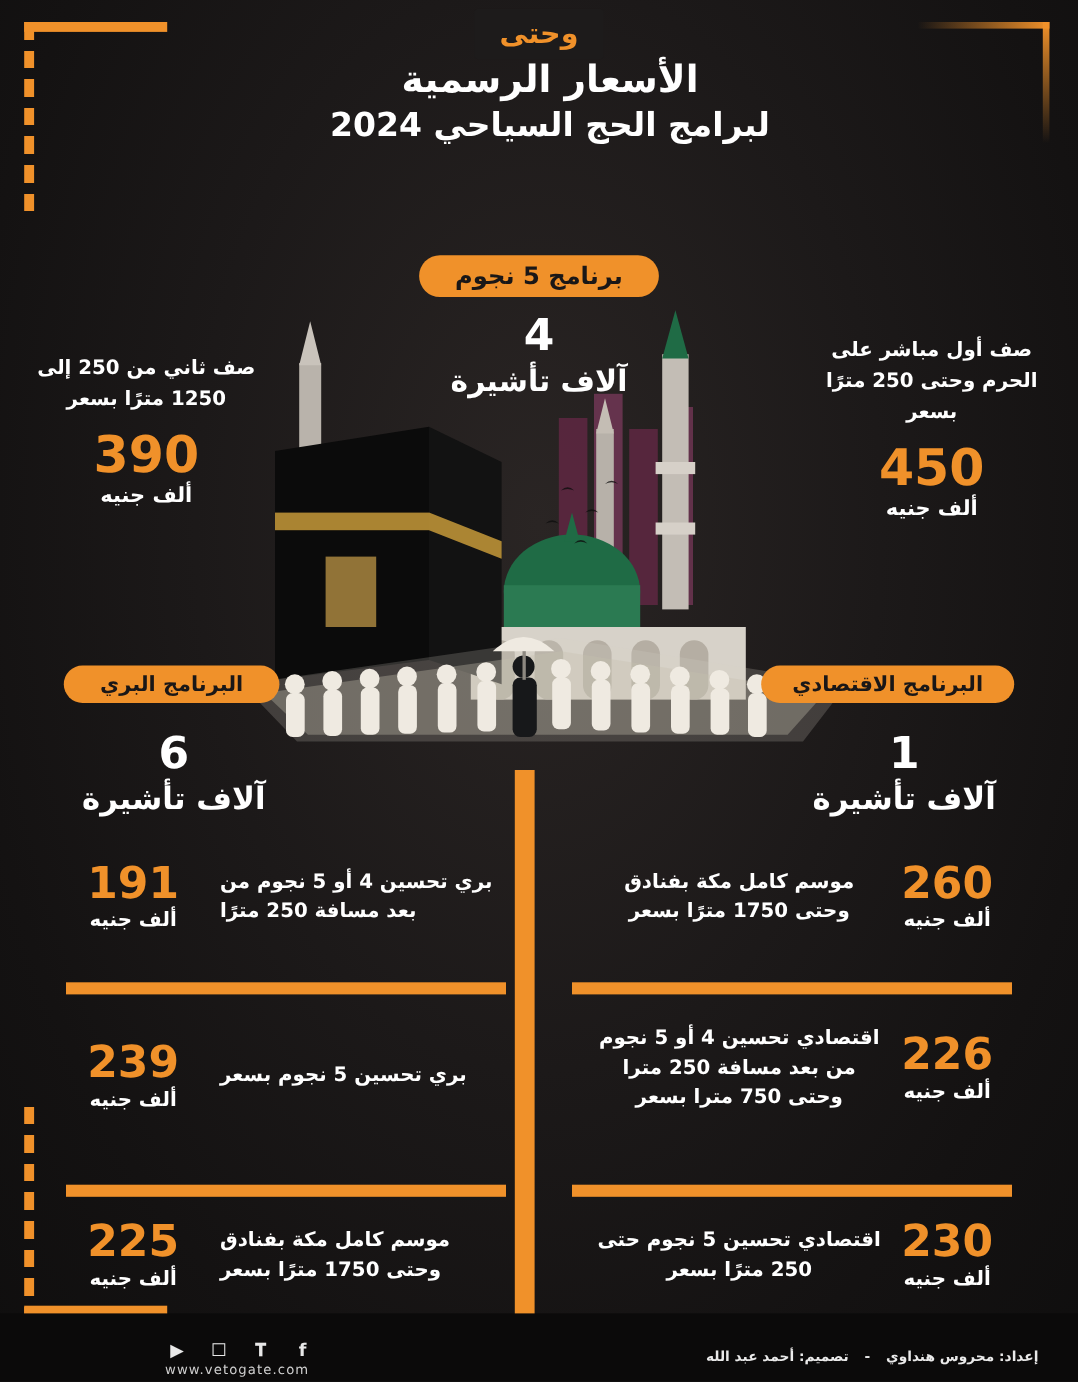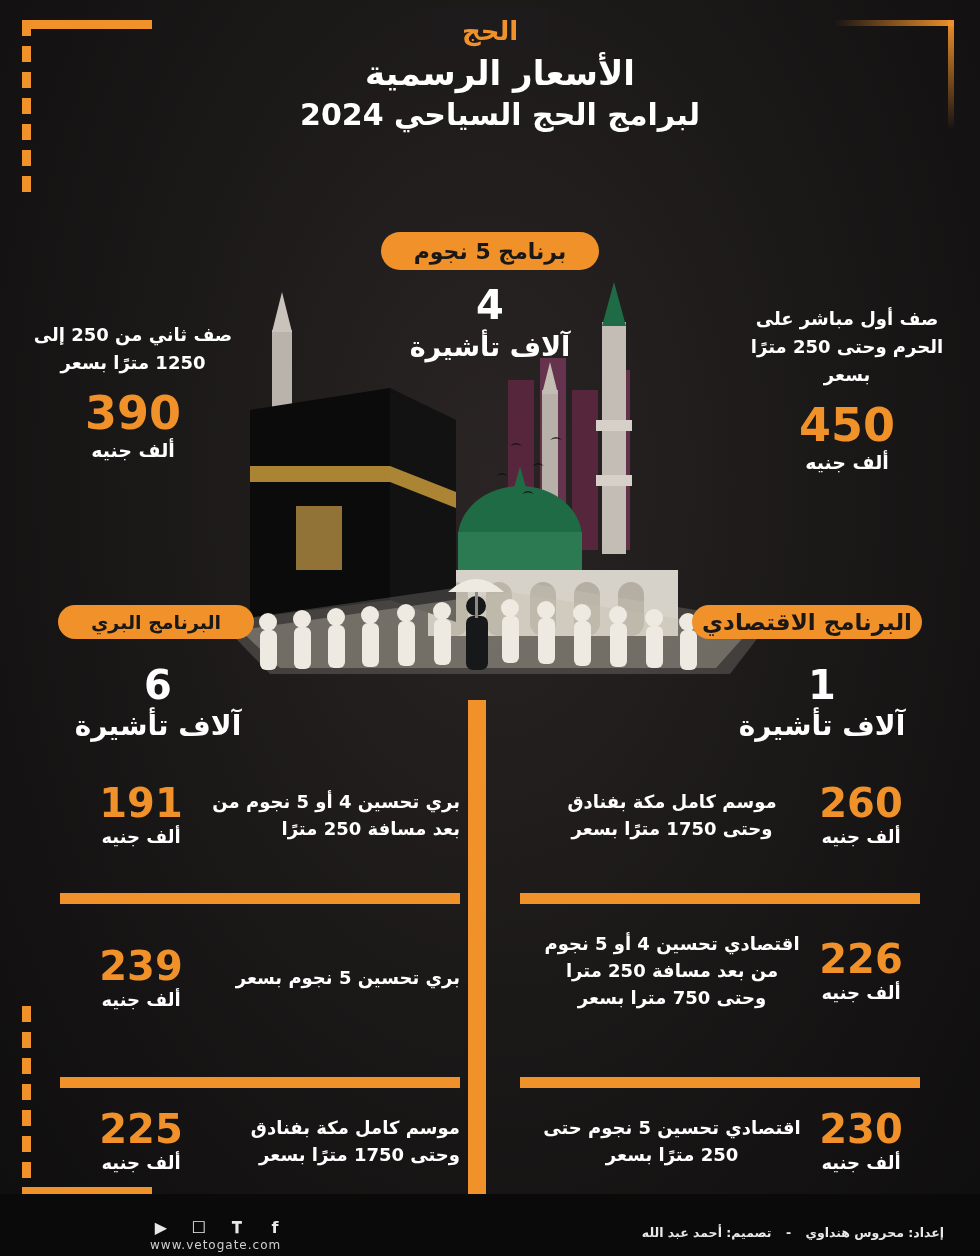--- a/index.html
+++ b/index.html
@@ -123,7 +123,7 @@
   <div class="bracket br-bl-h"></div>
 
   <div class="logo">
-    <div class="mark">الحج</div>
+    <div class="mark">وحتى</div>
   </div>
 
   <div class="title-wrap">

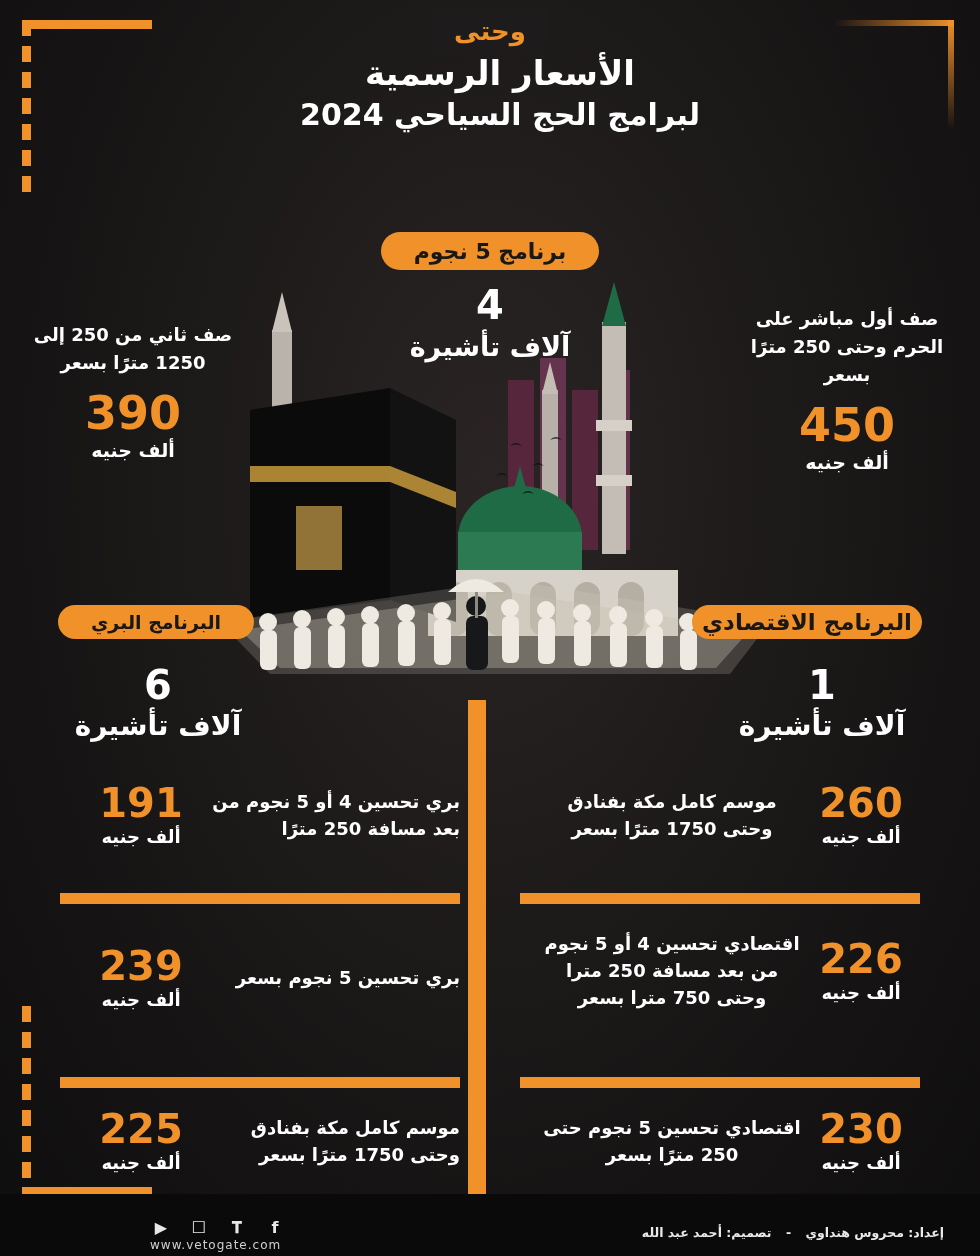--- a/index.html
+++ b/index.html
@@ -55,7 +55,7 @@
   .pill-5star{top:232px;left:50%;transform:translateX(-50%);
       width:218px;height:38px;font-size:22px;}
   .pill-barri{top:605px;left:58px;width:196px;height:34px;font-size:19px;}
-  .pill-econ{top:605px;right:58px;width:230px;height:34px;font-size:23px;}
+  .pill-econ{top:605px;right:58px;width:230px;height:34px;font-size:19px;}
 
   
   .art{position:absolute;top:270px;left:210px;width:570px;height:450px;}

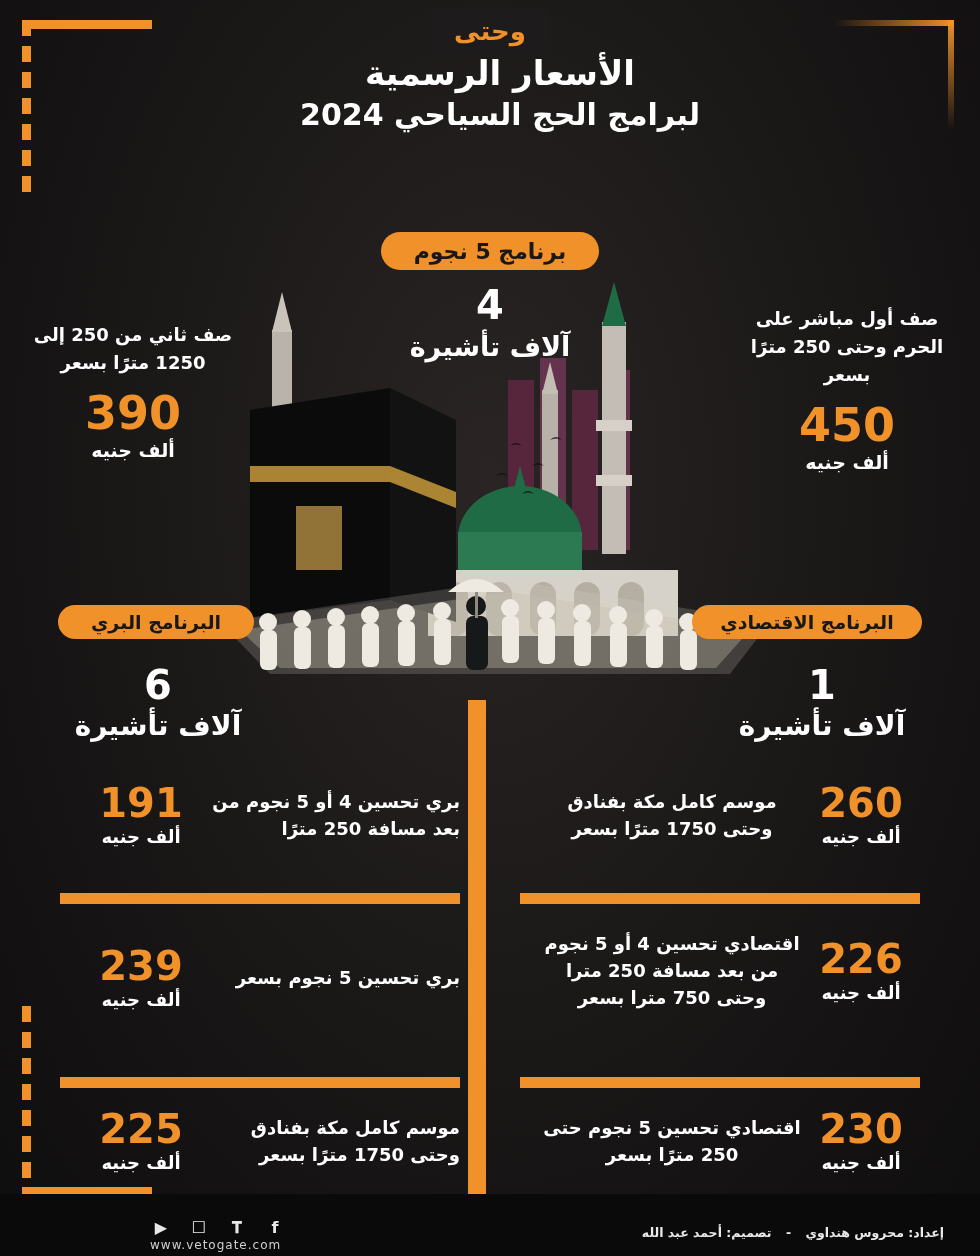--- a/index.html
+++ b/index.html
@@ -94,7 +94,7 @@
 
   .left-col{left:60px;width:400px;}
   .right-col{right:60px;width:400px;}
-  .left-col .txt{width:260px;text-align:right;}
+  .left-col .txt{width:260px;text-align:left;margin-left:20px;}
   .right-col .txt{width:260px;text-align:center;}
 
   .sep{position:absolute;height:11px;background:#f0912a;}

